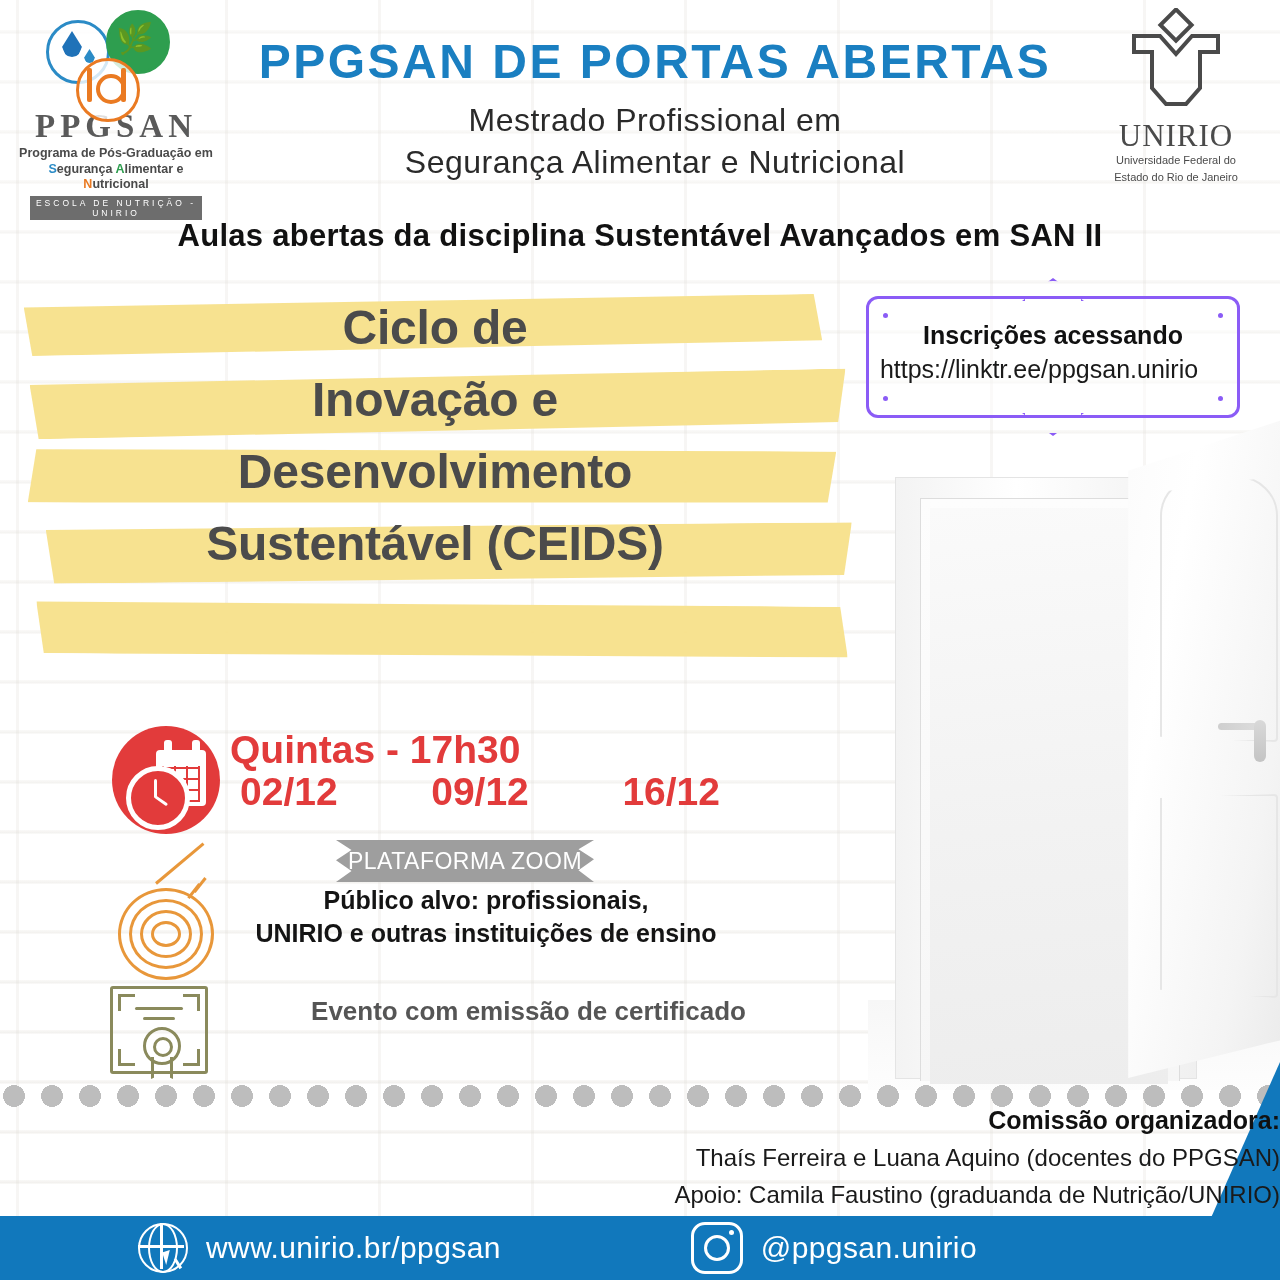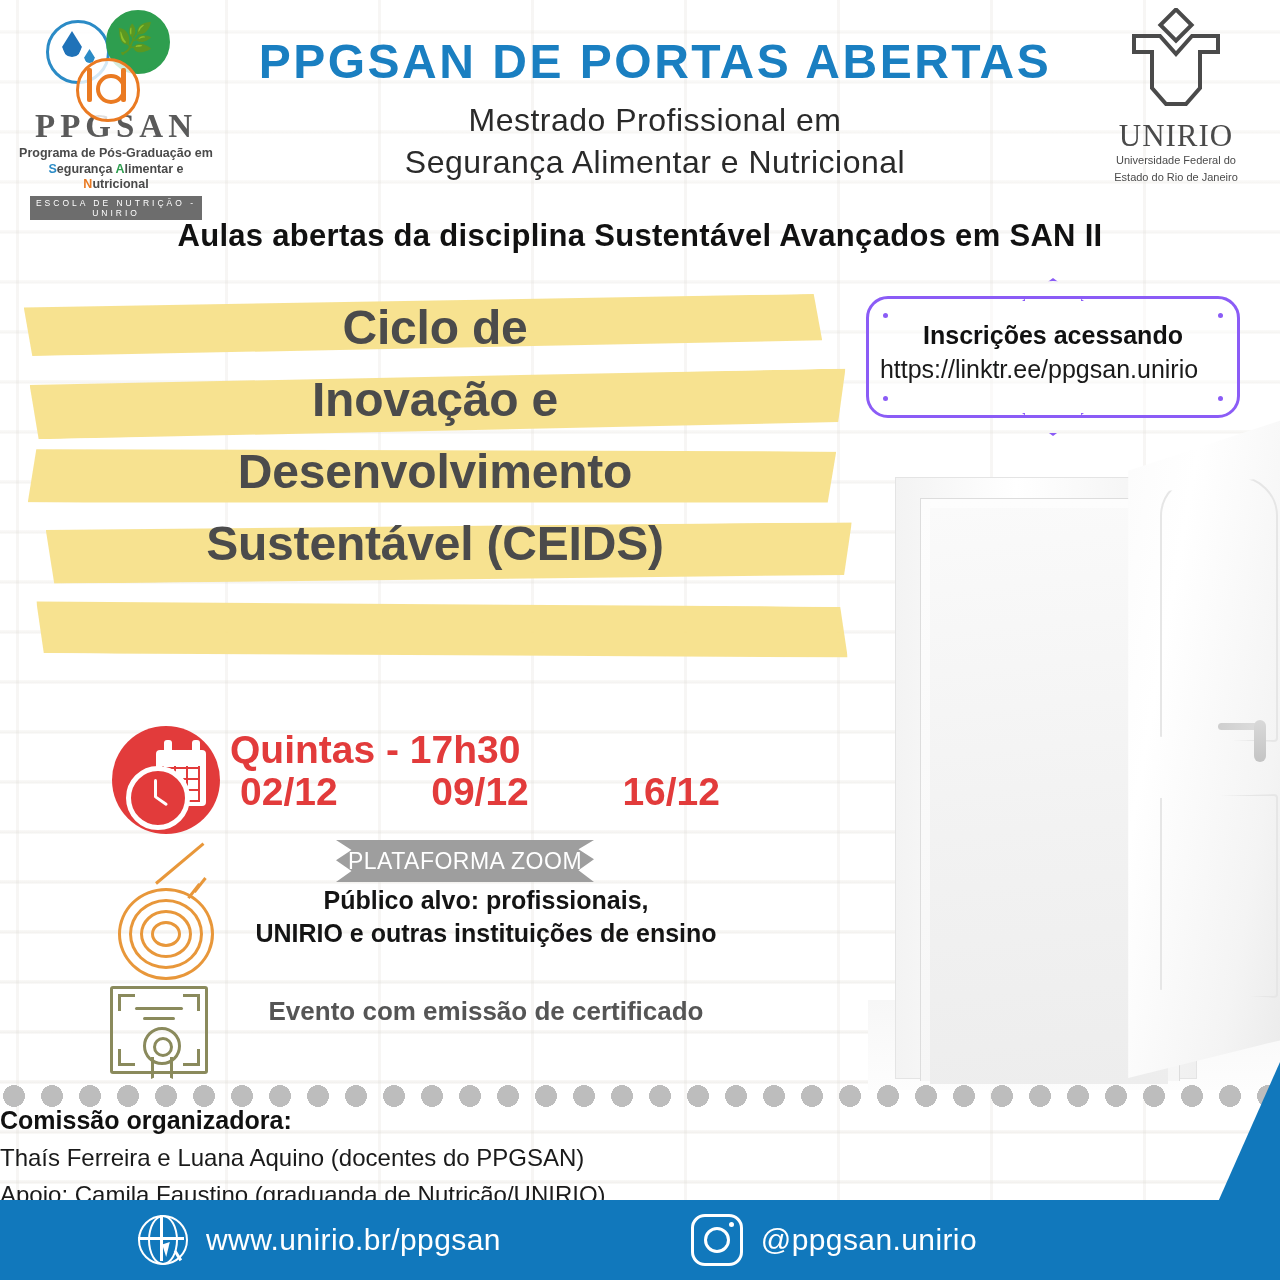--- a/index.html
+++ b/index.html
@@ -105,7 +105,7 @@
 
   
   .callout{position:absolute;left:866px;top:296px;width:368px;height:116px;
-    border:3px solid #8b5cf6;border-radius:22px;background:rgba(255,255,255,.45);}
+    border:3px solid #8b5cf6;border-radius:12px;background:rgba(255,255,255,.45);}
   .callout .notch{position:absolute;left:50%;transform:translateX(-50%);width:56px;height:20px;}
   .callout .notch.top{top:-21px;border-top:3px solid #8b5cf6;border-radius:60% 60% 0 0/100% 100% 0 0;
     border-left:3px solid #8b5cf6;border-right:3px solid #8b5cf6;border-bottom:none;

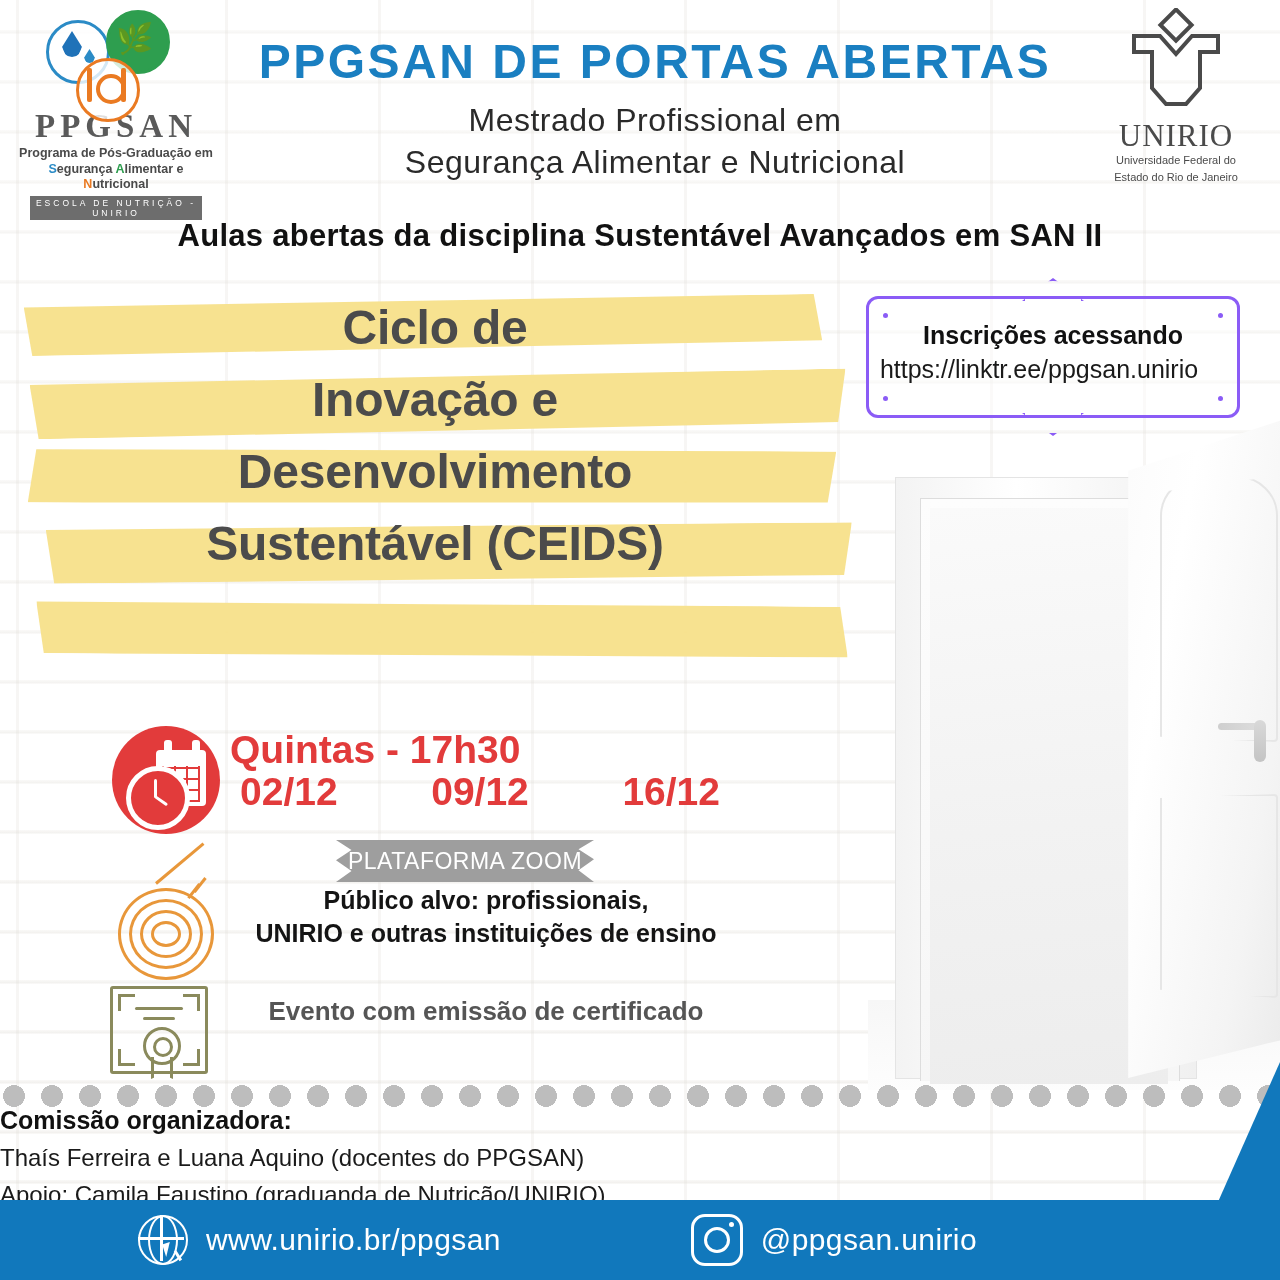--- a/index.html
+++ b/index.html
@@ -177,7 +177,7 @@
 
   .aud-text{position:absolute;left:226px;top:884px;width:520px;text-align:center;
     font-size:25px;font-weight:bold;color:#141414;line-height:1.32;}
-  .cert-text{position:absolute;left:226px;top:996px;width:520px;text-align:center;
+  .cert-text{position:absolute;left:226px;top:996px;width:520px;text-align:right;
     font-size:26px;font-weight:bold;color:#555555;}
 
   

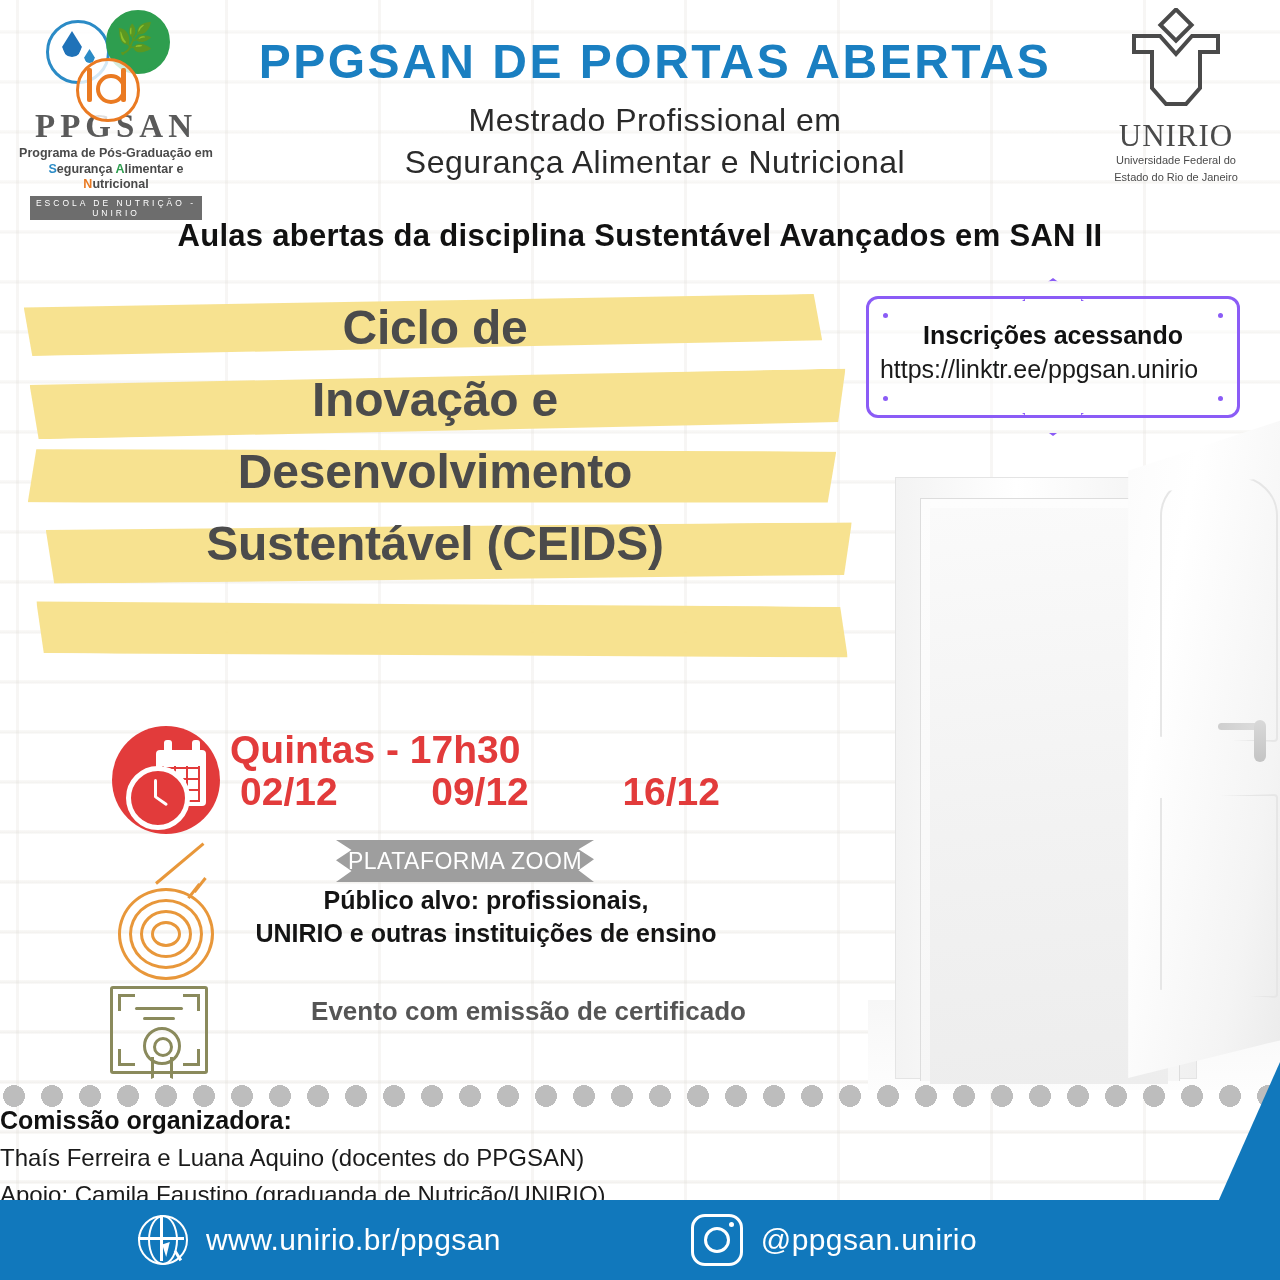--- a/index.html
+++ b/index.html
@@ -186,7 +186,7 @@
     background-size:38px 28px;background-repeat:repeat-x;}
 
   
-  .credits{position:absolute;left:0;top:1106px;width:1280px;text-align:left;}
+  .credits{position:absolute;left:0;top:1106px;width:1280px;text-align:right;}
   .cred-h{font-size:25px;font-weight:bold;color:#111;}
   .cred-l{font-size:24px;color:#1a1a1a;margin-top:9px;font-weight:300;}
 

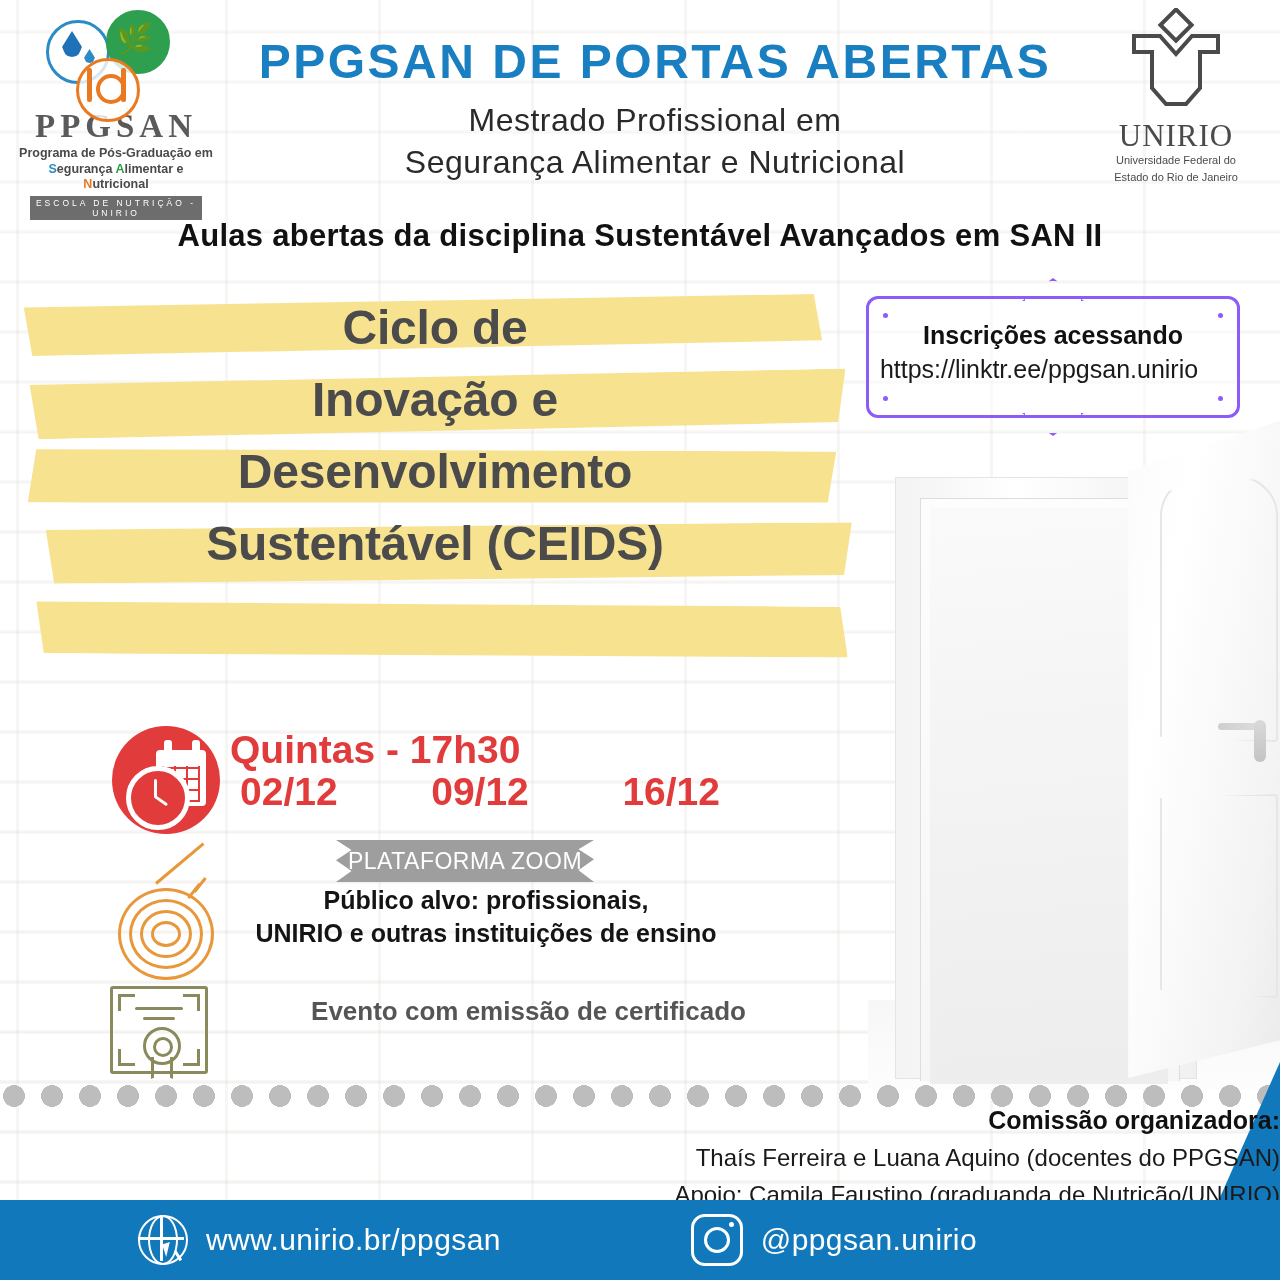--- a/index.html
+++ b/index.html
@@ -195,7 +195,7 @@
     clip-path:polygon(100% 0,100% 100%,0 100%);}
 
   
-  .footer{position:absolute;left:0;bottom:0;width:1280px;height:80px;background:#1178bc;
+  .footer{position:absolute;left:0;bottom:0;width:1280px;height:64px;background:#1178bc;
     display:flex;align-items:center;}
   .f-item{display:flex;align-items:center;color:#ffffff;}
   .f-item.web{margin-left:138px;}

